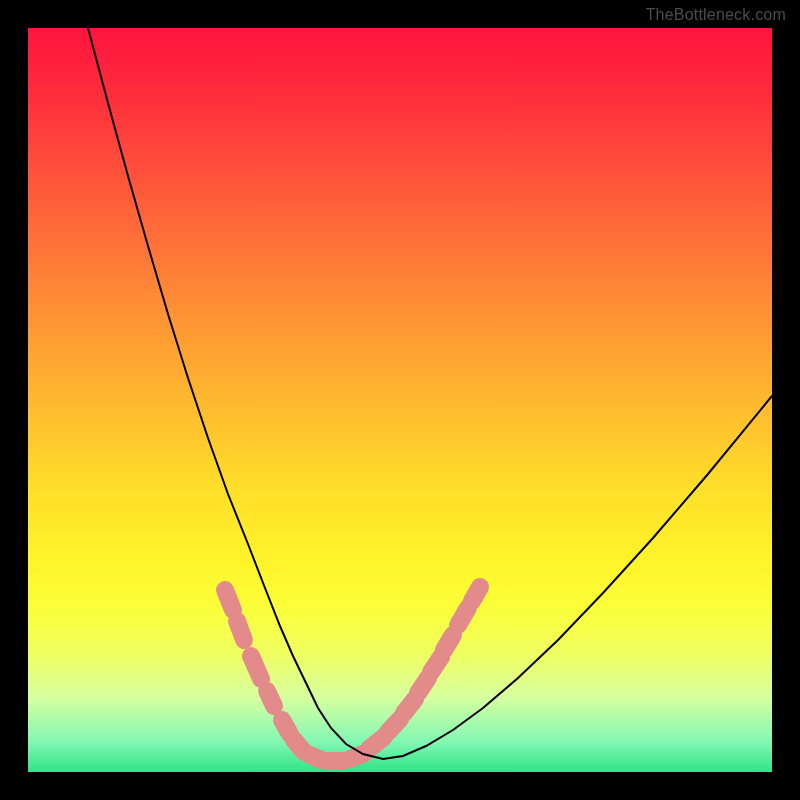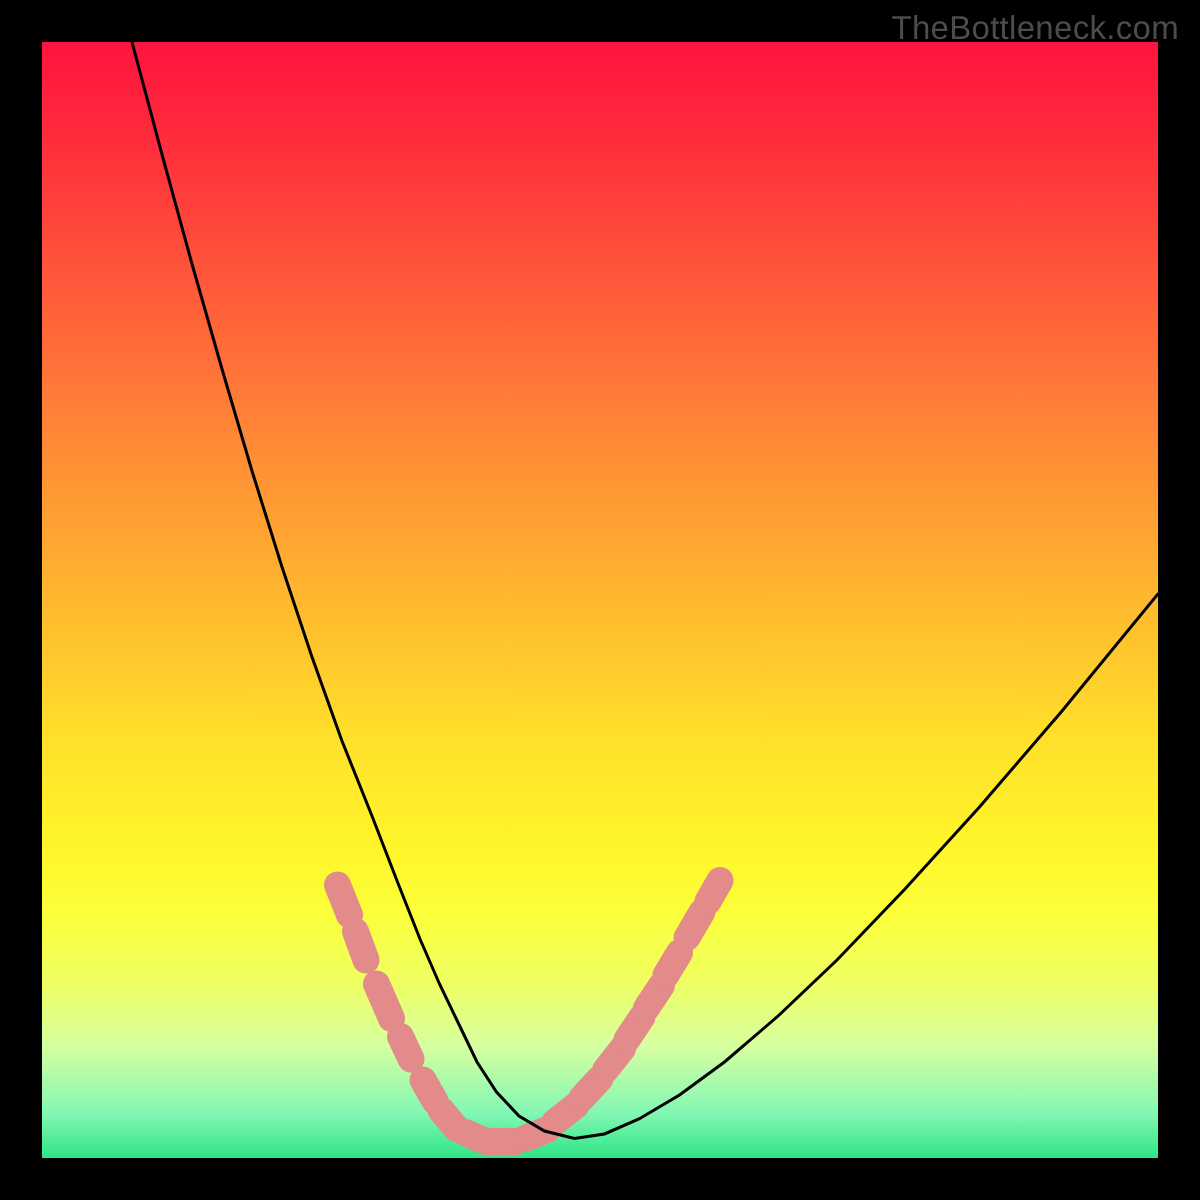--- a/index.html
+++ b/index.html
@@ -35,7 +35,7 @@
     top: 6px;
     right: 14px;
     font-family: Arial, Helvetica, sans-serif;
-    font-size: 22px;
+    font-size: 16px;
     font-weight: 500;
     color: #4c4c4c;
     letter-spacing: 0.2px;

